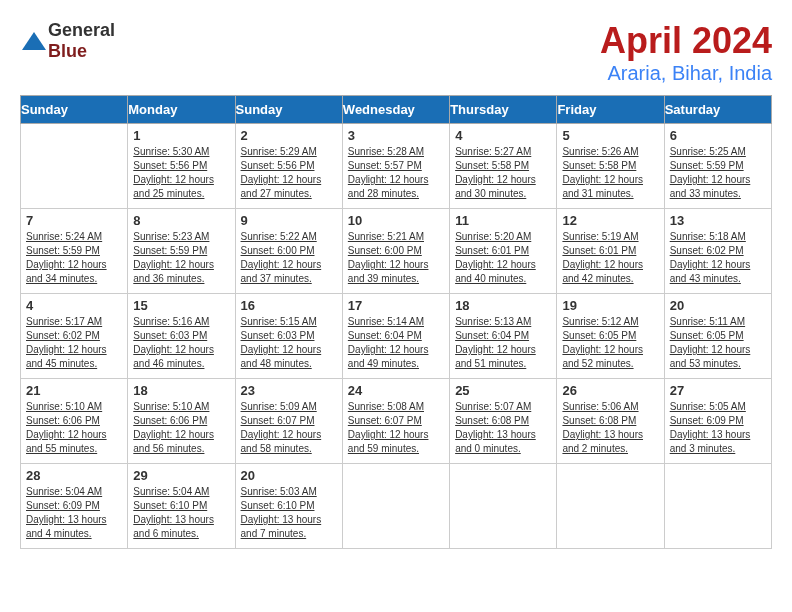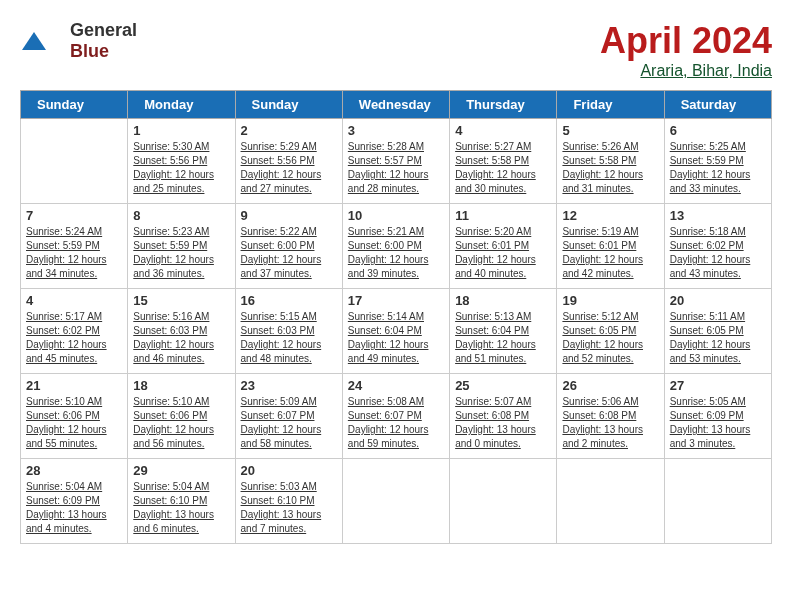--- a/index.html
+++ b/index.html
@@ -19,7 +19,7 @@
     .logo {
       display: flex;
       align-items: center;
-      gap: 22px;
+      gap: 0;
     }
     .logo-icon {
       width: 28px;

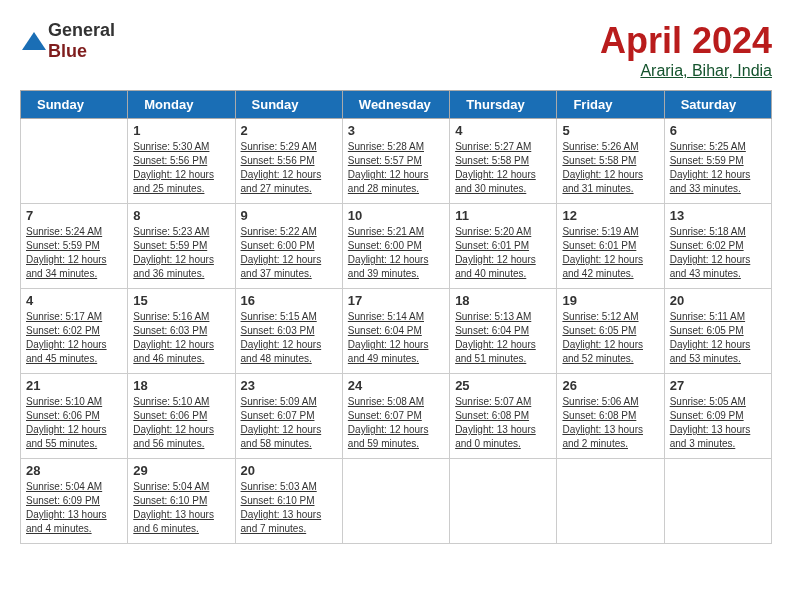--- a/index.html
+++ b/index.html
@@ -34,9 +34,8 @@
       color: #b91c1c;
     }
     .location-title {
-      font-size: 16px;
-      color: #14532d;
-      text-decoration: underline;
+      font-size: 20px;
+      color: #3b82f6;
     }
     .calendar {
       width: 100%;

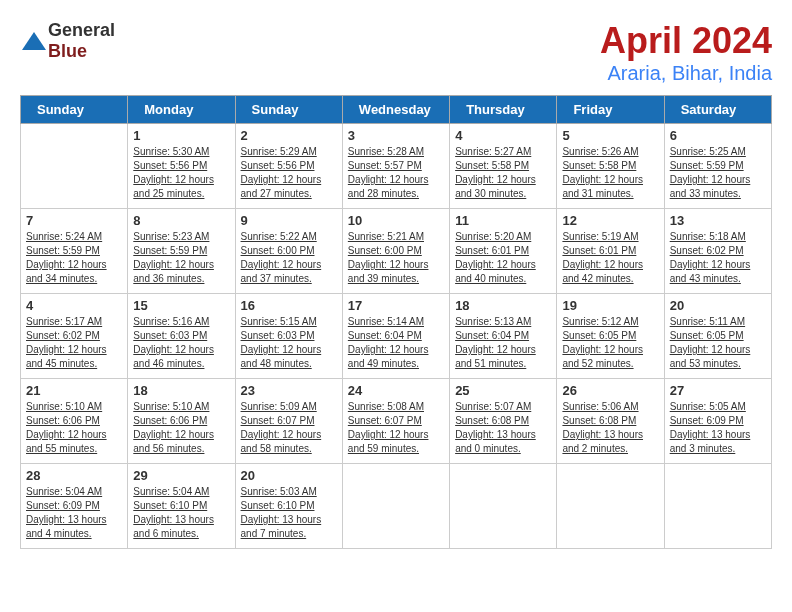--- a/index.html
+++ b/index.html
@@ -45,7 +45,7 @@
     .calendar th {
       background: #1a6eb5;
       color: #fff;
-      padding: 6px 16px;
+      padding: 6px 0;
       text-align: left;
       font-size: 13px;
       border: 1px solid #aaa;

